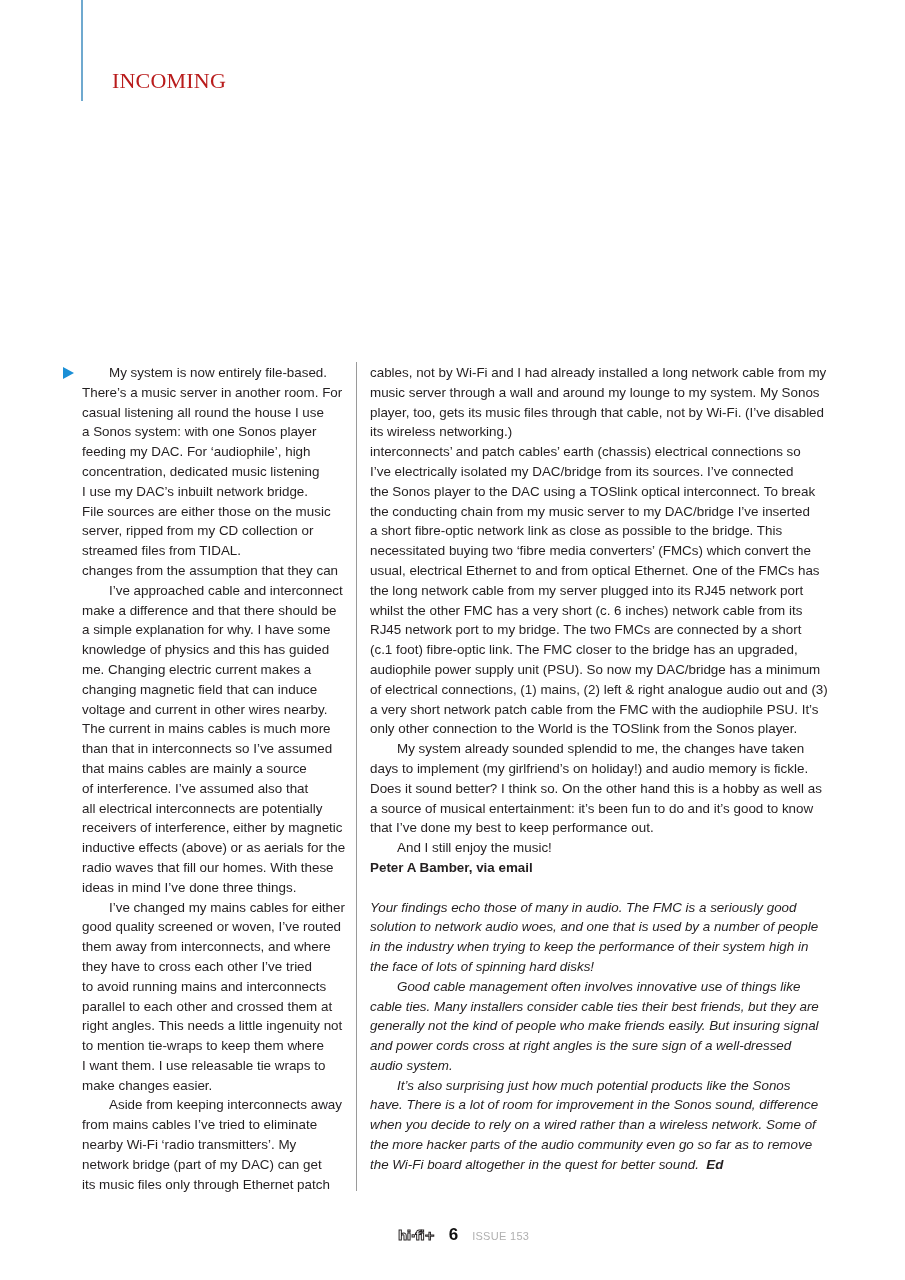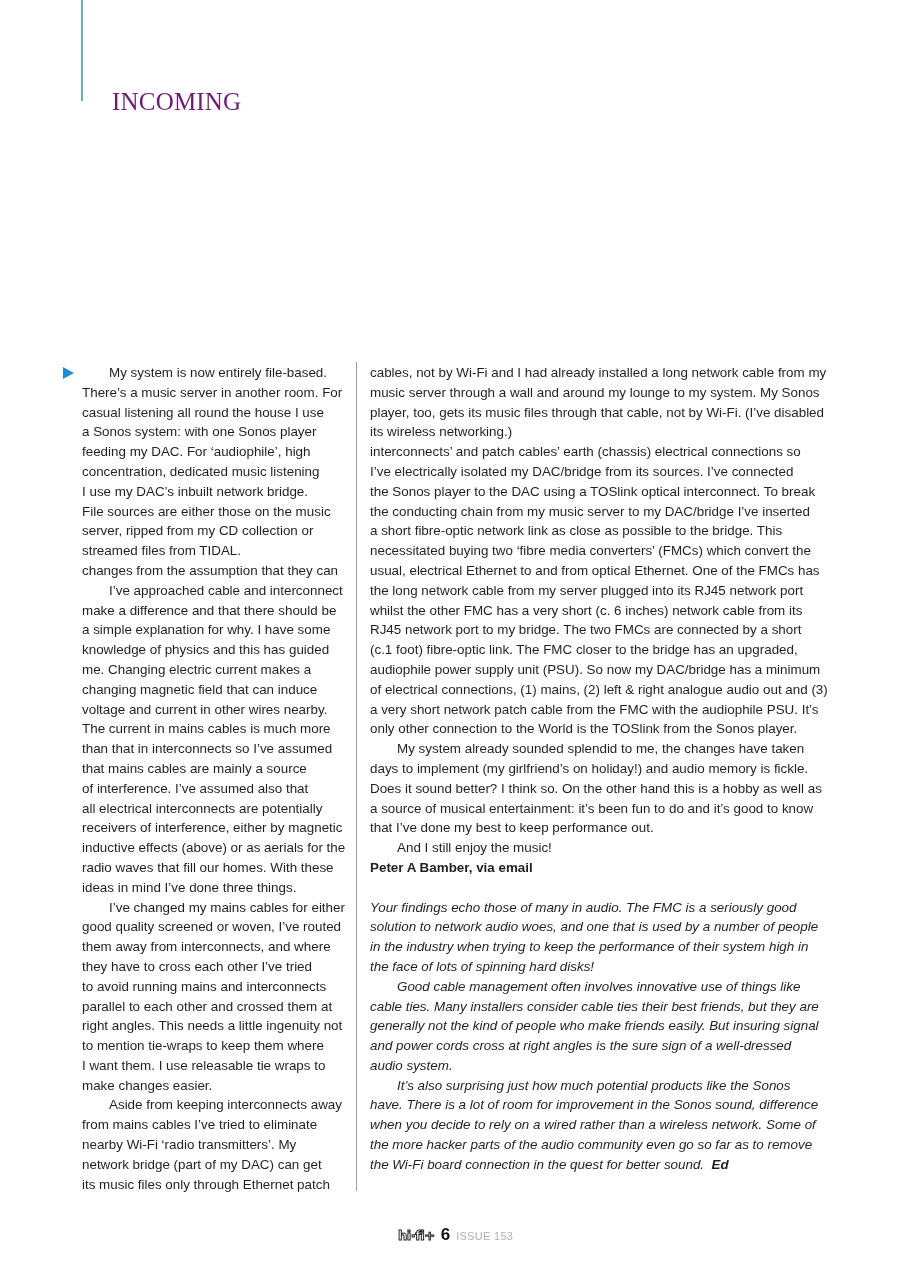--- a/index.html
+++ b/index.html
@@ -6,8 +6,8 @@
     body { width: 905px; height: 1280px; position: relative; overflow: hidden;
            font-family: "Liberation Sans", sans-serif; color: #231f20; }
     .top-rule { position: absolute; left: 81px; top: 0; width: 2px; height: 101px; background: #6fa9cf; }
-    .section-title { position: absolute; left: 112px; top: 88px; font-family: "Liberation Serif", serif;
-                     font-size: 25px; color: #701a75; letter-spacing: 0.2px; }
+    .section-title { position: absolute; left: 112px; top: 68px; font-family: "Liberation Serif", serif;
+                     font-size: 22px; color: #b91c1c; letter-spacing: 0.2px; }
     .arrow { position: absolute; left: 63px; top: 367px; width: 0; height: 0;
              border-top: 6px solid transparent; border-bottom: 6px solid transparent;
              border-left: 11px solid #1b8fd6; }

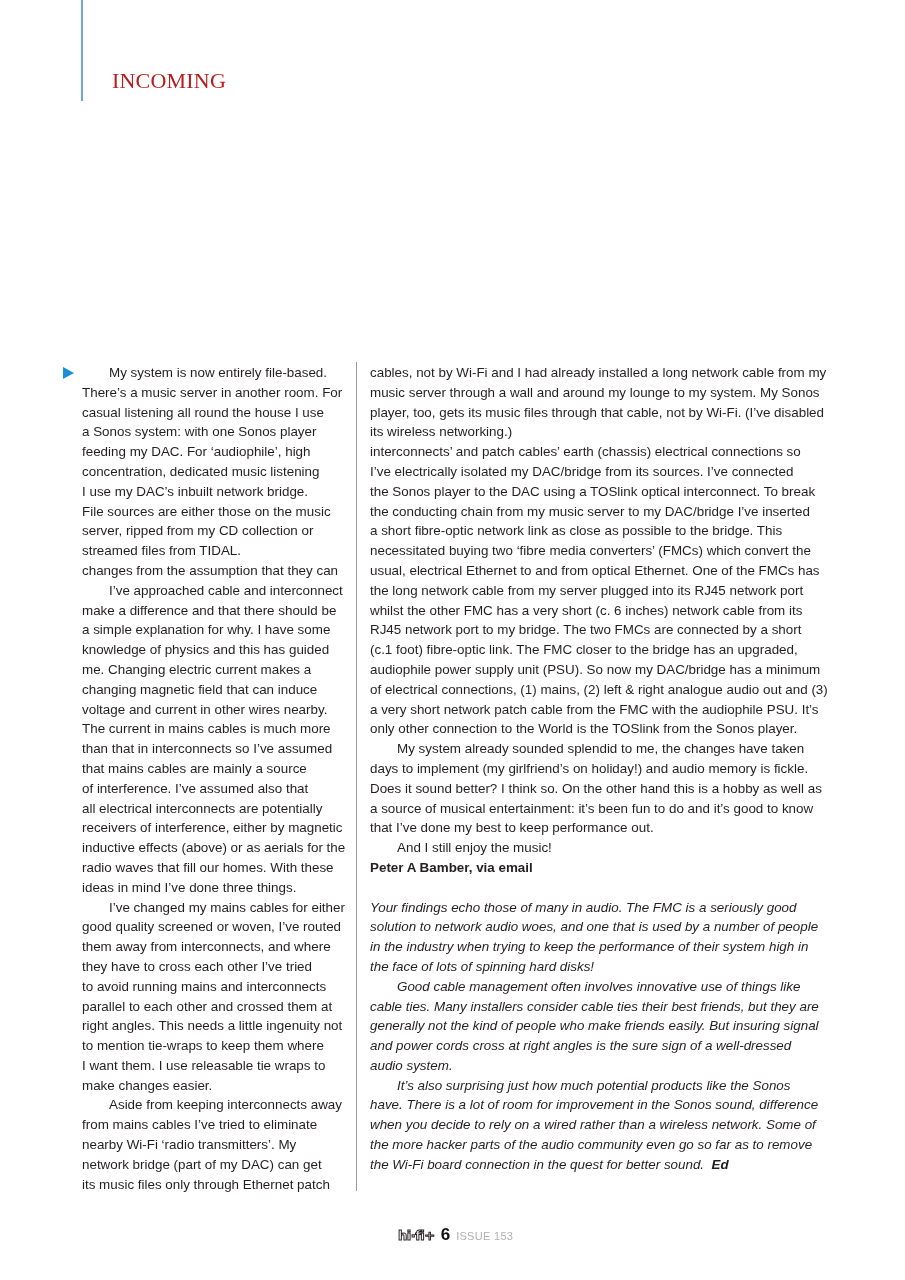--- a/index.html
+++ b/index.html
@@ -121,7 +121,7 @@
     <span class="line it"><span>have. There is a lot of room for improvement in the Sonos sound, difference</span></span>
     <span class="line it"><span>when you decide to rely on a wired rather than a wireless network. Some of</span></span>
     <span class="line it"><span>the more hacker parts of the audio community even go so far as to remove</span></span>
-    <span class="line it"><span>the Wi-Fi board connection in the quest for better sound.</span>&nbsp;&nbsp;<span class="ed">Ed</span></span>
+    <span class="line it"><span>the Wi-Fi board altogether in the quest for better sound.</span>&nbsp;&nbsp;<span class="ed">Ed</span></span>
   </div>
 
 <div class="footer">

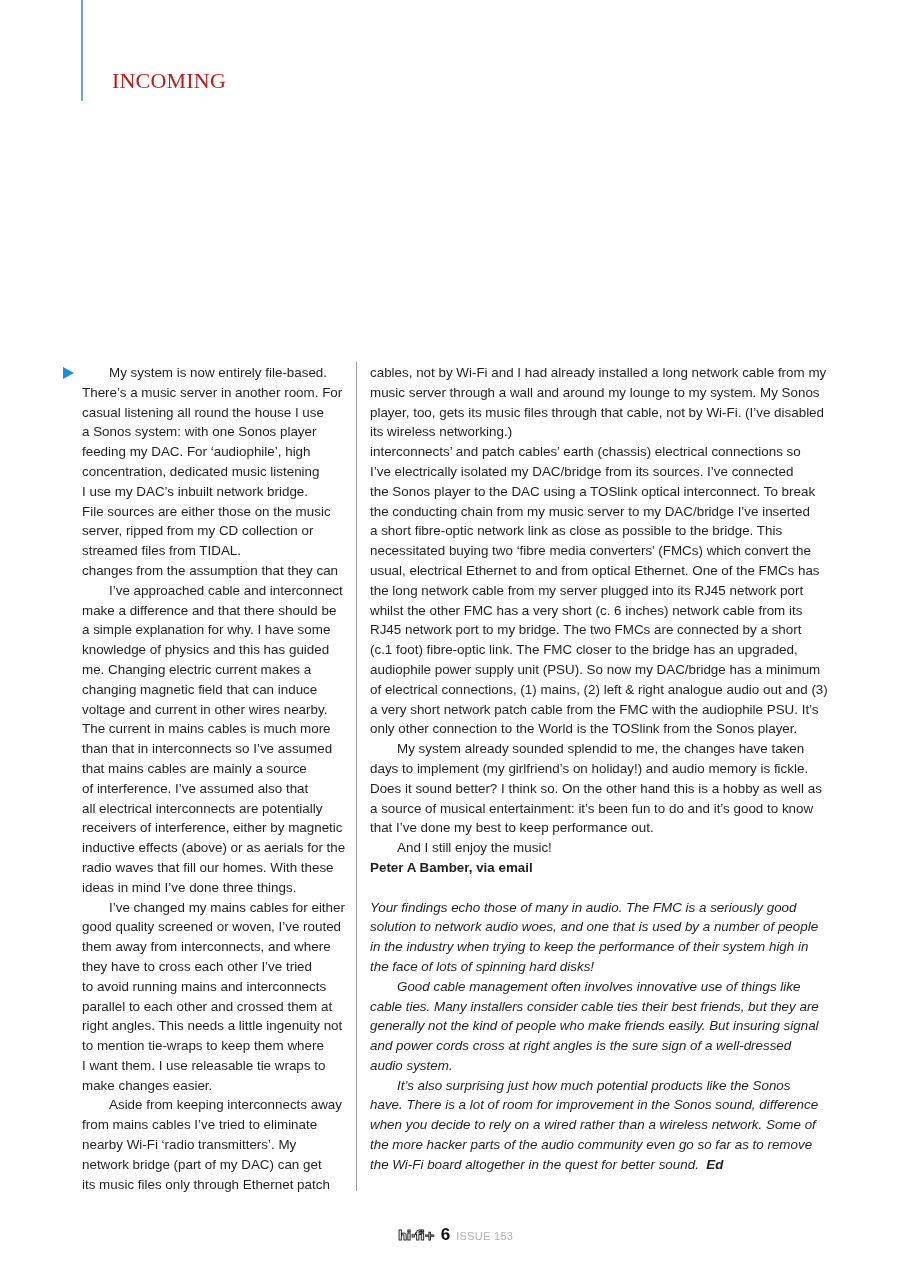--- a/index.html
+++ b/index.html
@@ -21,7 +21,7 @@
     .gap { display: block; height: 19.8px; }
     .it { font-style: italic; }
     .ed { font-weight: bold; font-style: italic; }
-    .footer { position: absolute; left: 398px; top: 1225px; display: flex; align-items: baseline; gap: 6px; }
+    .footer { position: absolute; left: 398px; top: 1225px; display: flex; align-items: baseline; gap: 14px; }
     .logo { font-family: "DejaVu Sans", sans-serif; font-weight: bold; font-size: 13px; color: #ffffff;
             -webkit-text-stroke: 1px #231f20; letter-spacing: -0.5px; }
     .pagenum { font-weight: bold; font-size: 17px; color: #111; }

